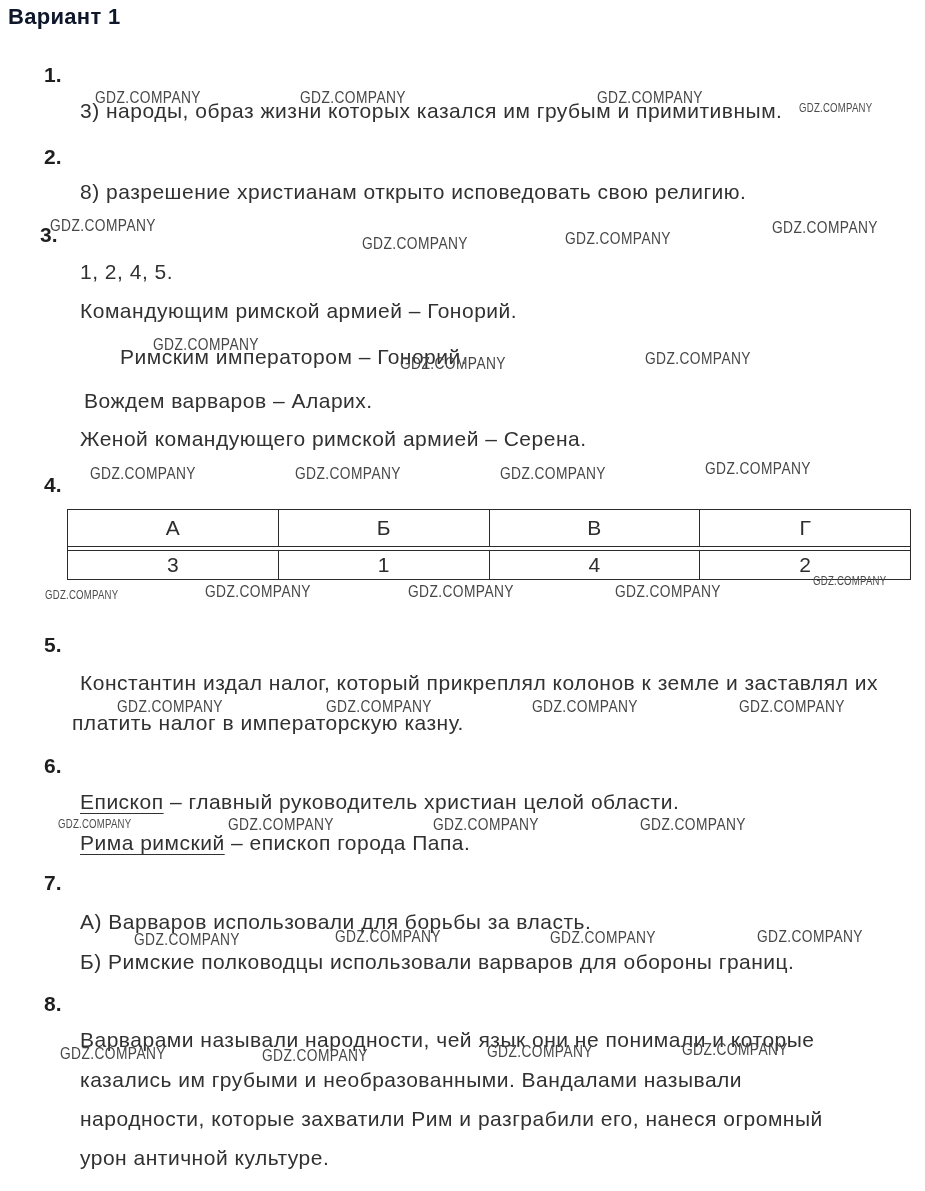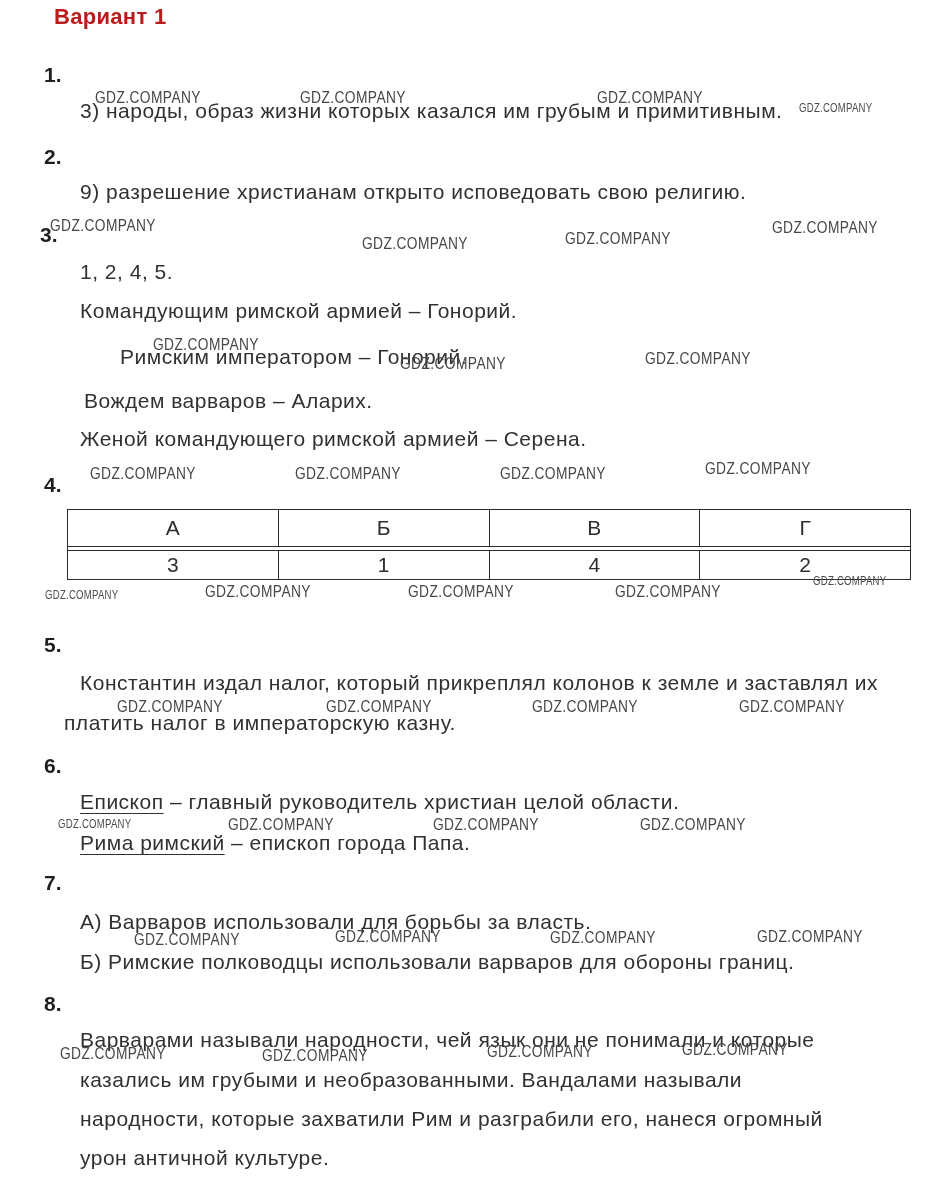--- a/index.html
+++ b/index.html
@@ -14,9 +14,8 @@
   }
   .abs{position:absolute;white-space:nowrap;}
   .title{
-    font-size:22px;font-weight:bold;color:#b91c1c;line-height:1;
+    font-size:22px;font-weight:bold;color:#0f172a;line-height:1;
     letter-spacing:0.3px;
-    margin-left:46px;
   }
   .num{
     font-size:21px;font-weight:bold;color:#1f1f1f;line-height:1;

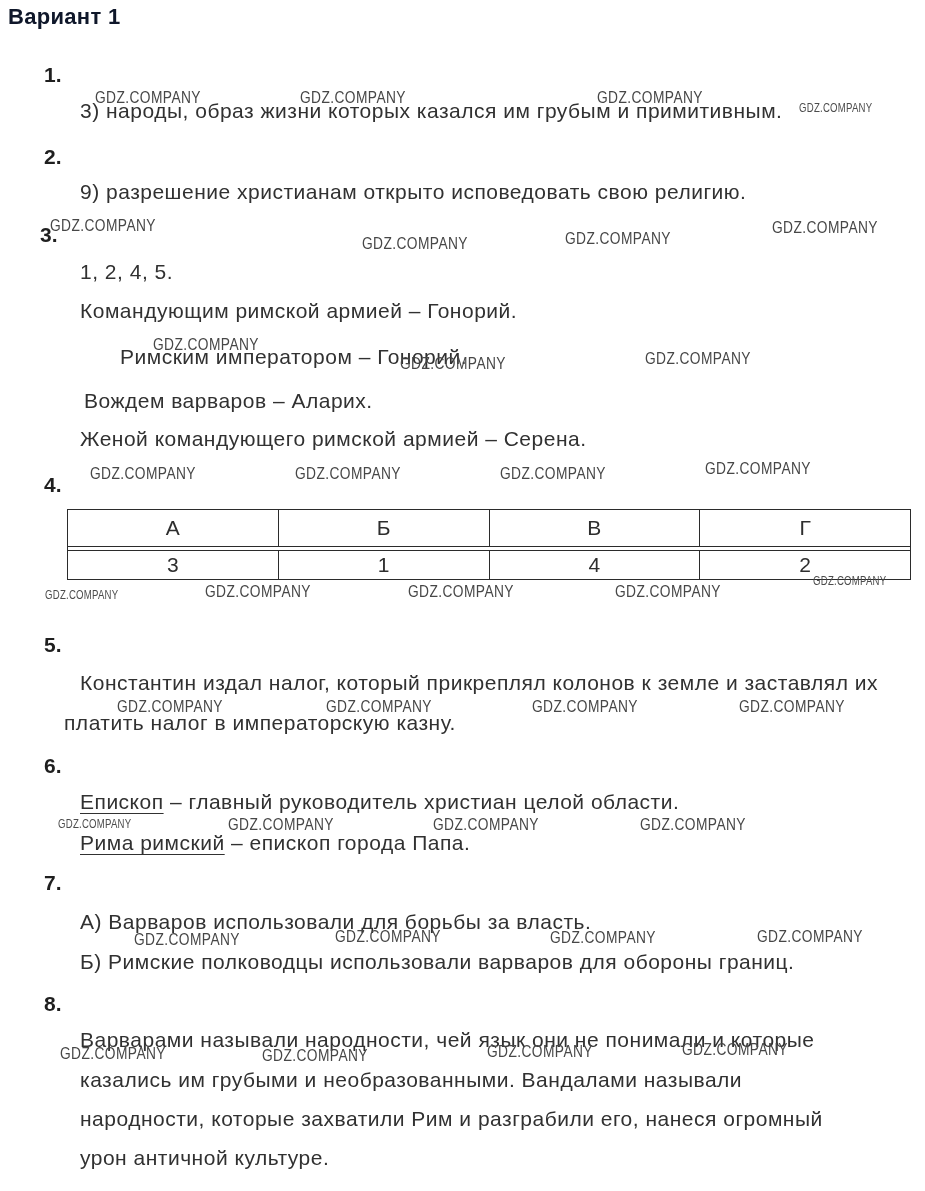--- a/index.html
+++ b/index.html
@@ -61,7 +61,7 @@
 <div class="abs line" style="left:80px;top:100px;">3) народы, образ жизни которых казался им грубым и примитивным.</div>
 
 <div class="abs num" style="left:44px;top:146px;">2.</div>
-<div class="abs line" style="left:80px;top:181px;">9) разрешение христианам открыто исповедовать свою религию.</div>
+<div class="abs line" style="left:80px;top:181px;">8) разрешение христианам открыто исповедовать свою религию.</div>
 
 <div class="abs num" style="left:40px;top:224px;">3.</div>
 <div class="abs line" style="left:80px;top:261px;">1, 2, 4, 5.</div>

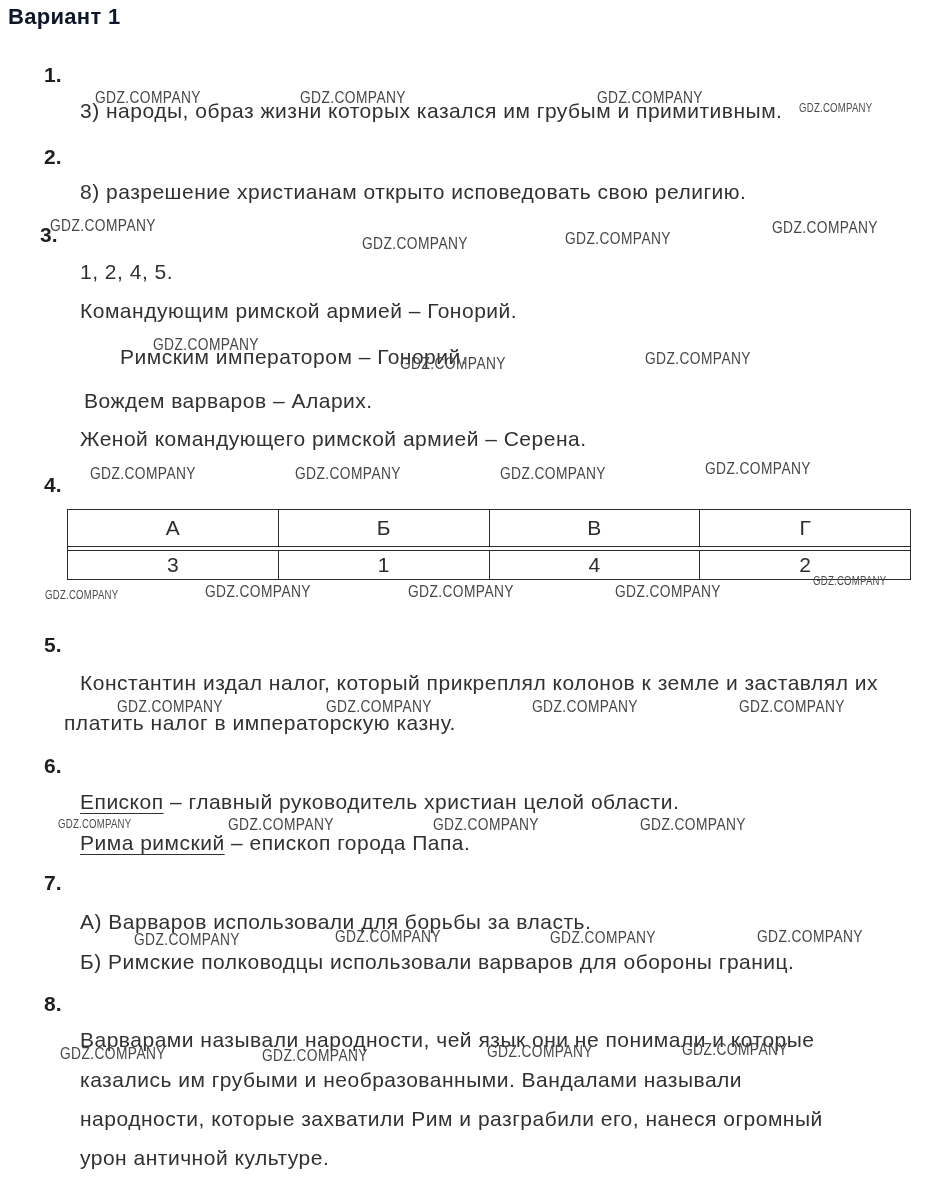--- a/index.html
+++ b/index.html
@@ -88,7 +88,7 @@
 
 <div class="abs num" style="left:44px;top:634px;">5.</div>
 <div class="abs line" style="left:80px;top:672px;">Константин издал налог, который прикреплял колонов к земле и заставлял их</div>
-<div class="abs line" style="left:64px;top:712px;text-align:right;">платить налог в императорскую казну.</div>
+<div class="abs line" style="left:72px;top:712px;text-align:right;">платить налог в императорскую казну.</div>
 
 <div class="abs num" style="left:44px;top:755px;">6.</div>
 <div class="abs line" style="left:80px;top:791px;text-align:right;"><span class="u">Епископ</span><span> – главный руководитель христиан целой области.</span></div>

